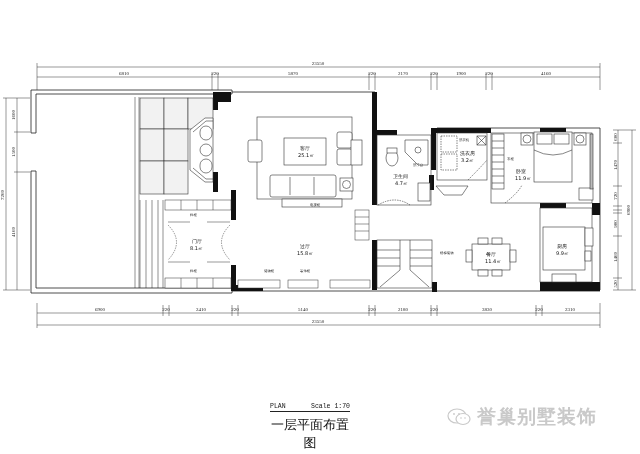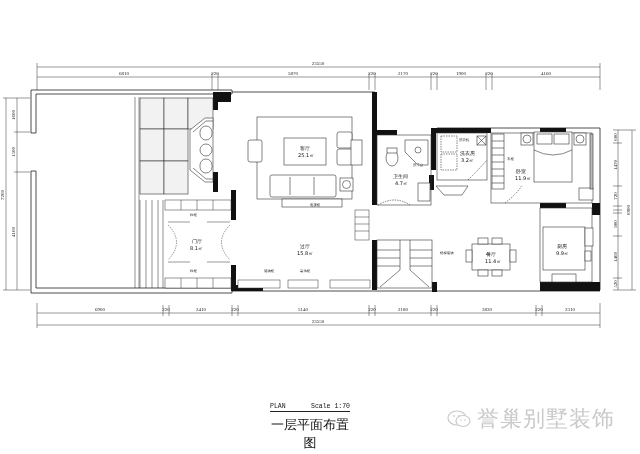--- a/index.html
+++ b/index.html
@@ -11,7 +11,7 @@
   .caption{position:absolute;left:270px;top:403px;width:80px;font-family:"Liberation Mono",monospace;font-size:6.5px;color:#111;}
   .caption .row1{display:flex;justify-content:space-between;border-bottom:0.8px solid #222;padding-bottom:1px;}
   .caption .row2{text-align:center;font-family:"DejaVu Serif",serif;font-size:13px;margin-top:4px;}
-  .watermark{position:absolute;left:447px;top:404px;display:flex;align-items:center;gap:4px;color:#c9c9c9;font-family:"DejaVu Sans",sans-serif;font-size:22px;letter-spacing:1px;}
+  .watermark{position:absolute;left:447px;top:404px;display:flex;align-items:center;gap:4px;color:#c9c9c9;font-family:"DejaVu Sans",sans-serif;font-size:19px;letter-spacing:1px;font-weight:bold;}
   .wm-icon{width:26px;height:20px;}
 </style>
 </head>

